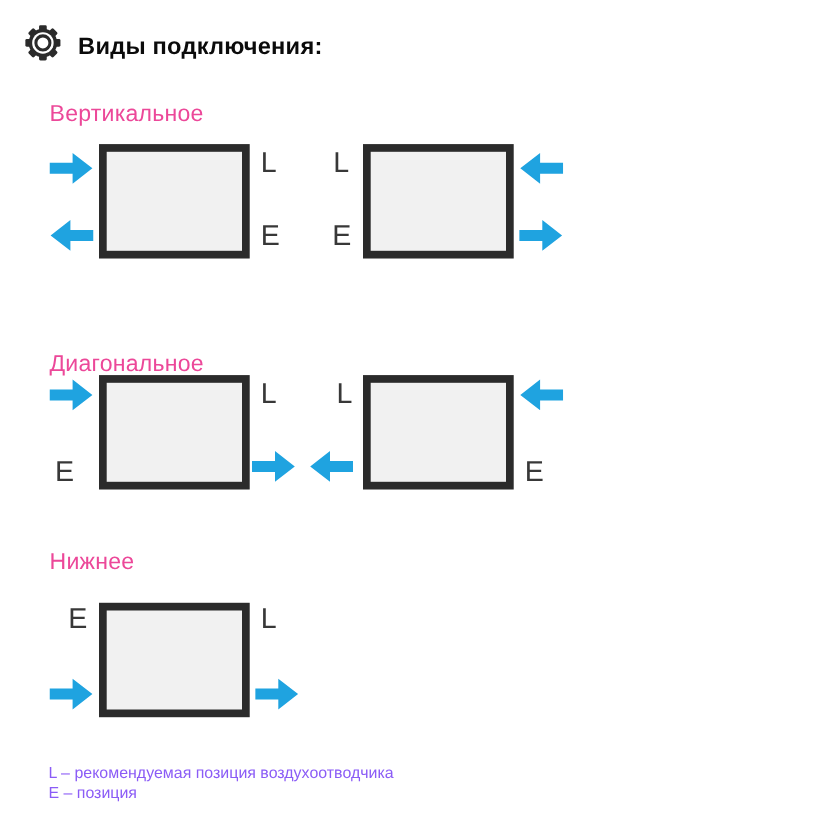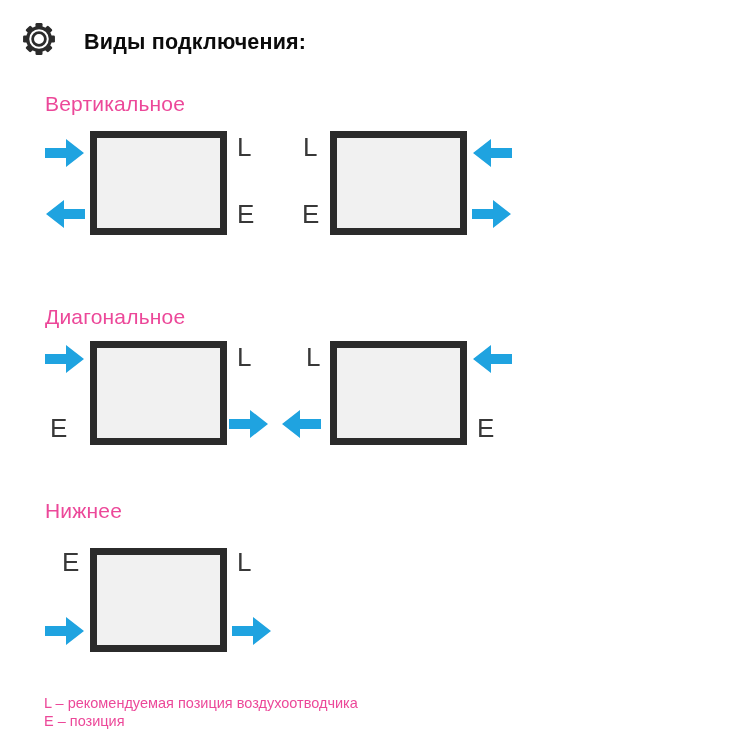--- a/index.html
+++ b/index.html
@@ -16,7 +16,7 @@
   .hdr-icon { position: absolute; left: 22px; top: 22px; width: 34px; height: 34px; }
   .hdr-icon svg { display: block; width: 100%; height: 100%; }
   .hdr-title {
-    position: absolute; left: 84px; top: 30px;
+    position: absolute; left: 71px; top: 30px;
     font-size: 21.5px; font-weight: bold; color: #0b0b0b;
     letter-spacing: 0.2px;
   }

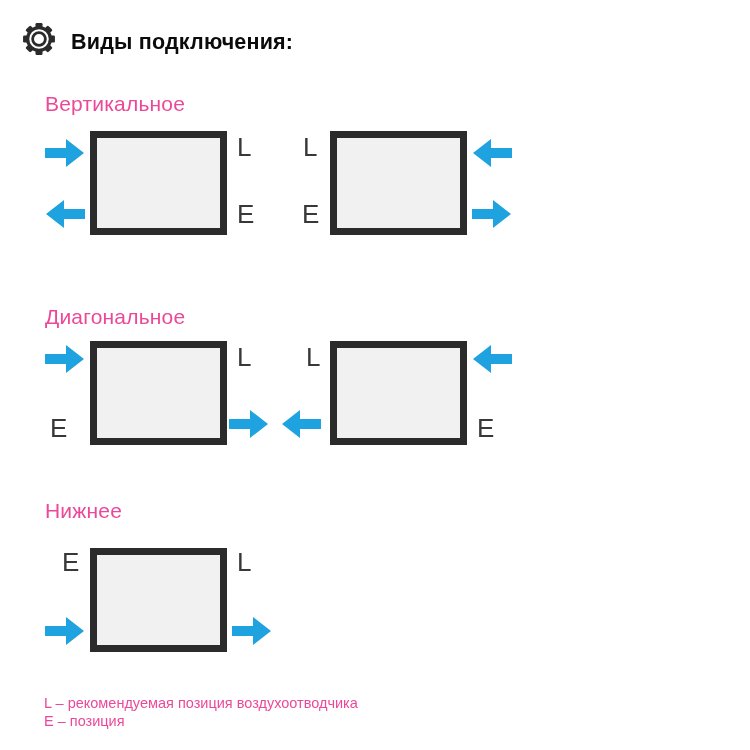--- a/index.html
+++ b/index.html
@@ -116,7 +116,7 @@
   </section>
 
   <section>
-    <div class="section-title" style="top:305px">Диагональное</div>
+    <div class="section-title" style="top:319px">Диагональное</div>
 
     <span class="arrow" style="left:45px; top:344px">
         <svg viewBox="0 0 40 30">

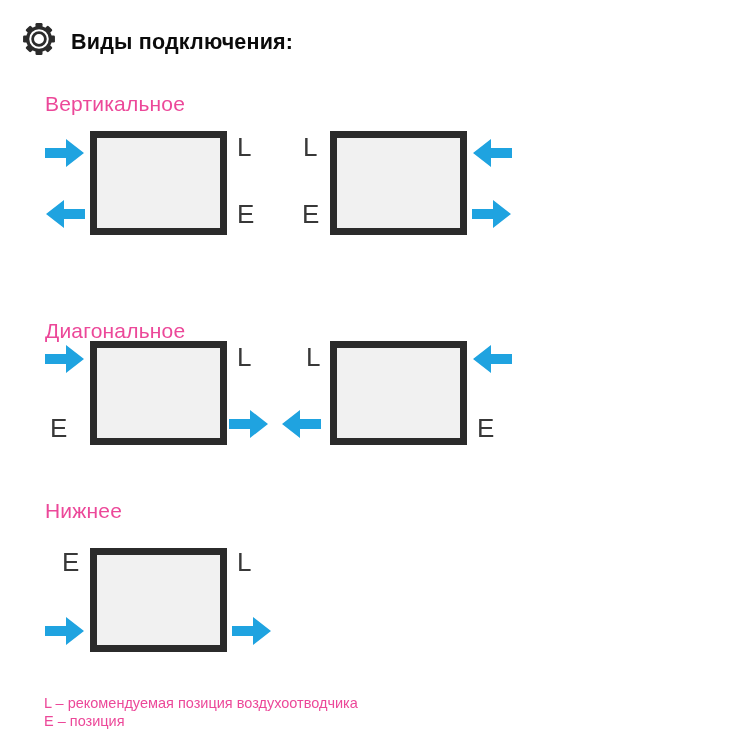--- a/index.html
+++ b/index.html
@@ -48,7 +48,7 @@
   
   .legend {
     position: absolute; left: 44px; top: 694px;
-    font-size: 14.5px; line-height: 18px; color: #ec4899;
+    font-size: 14.5px; line-height: 18px; color: #8b5cf6;
   }
 </style>
 </head>

